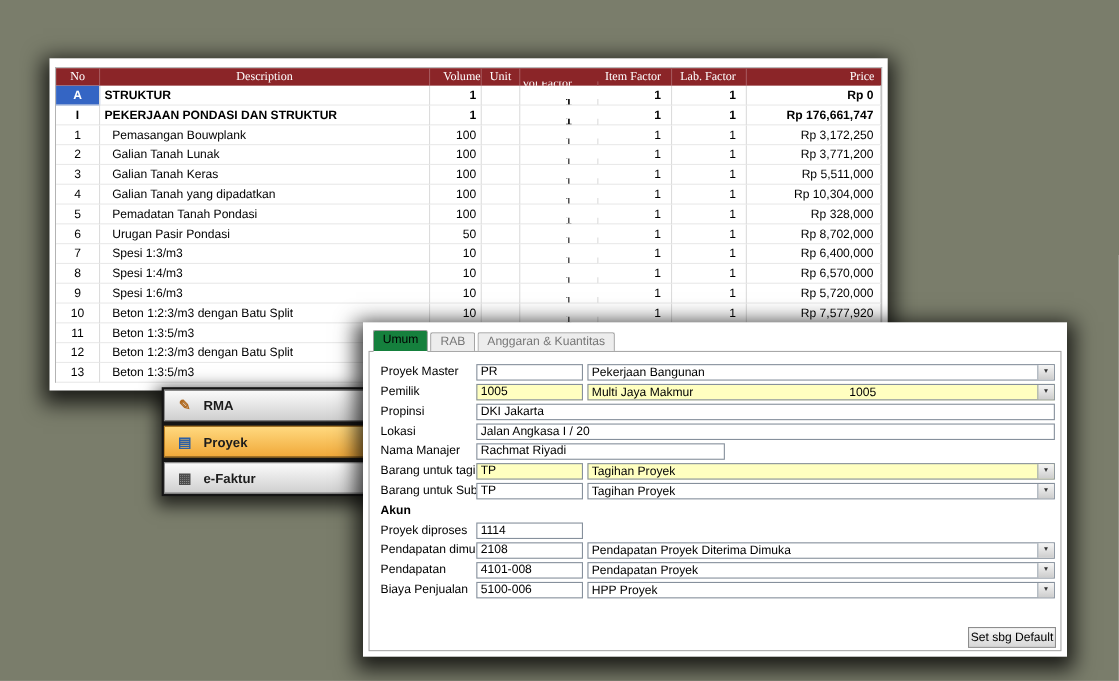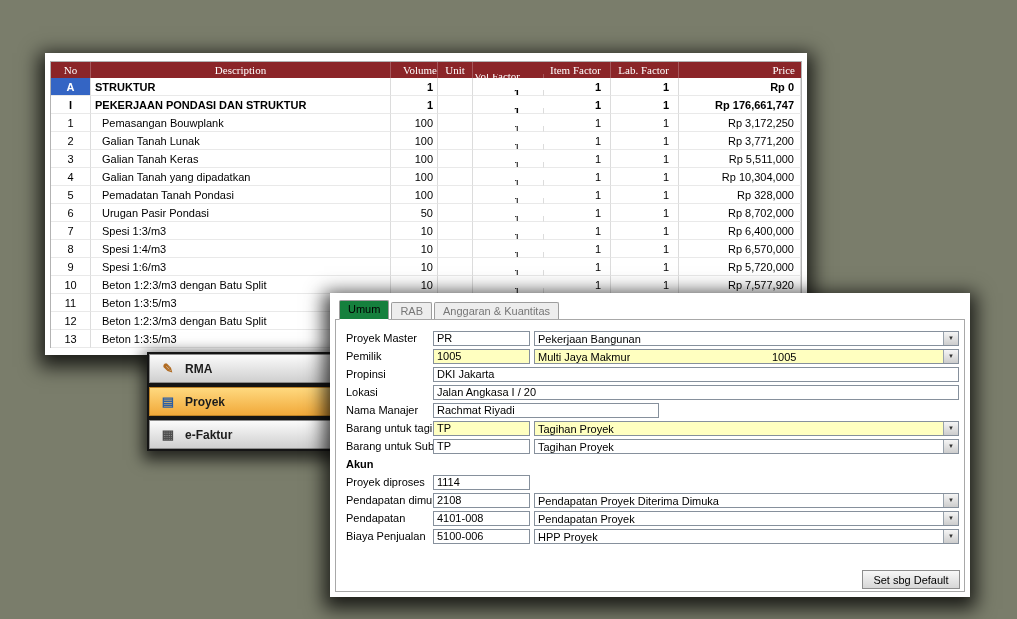--- a/index.html
+++ b/index.html
@@ -74,7 +74,7 @@
                  background:linear-gradient(#f5f5f5,#cdcdcd); border-left:1px solid #98a2ac;
                  display:flex; align-items:center; justify-content:center;
                  font-size:6px; color:#333; cursor:pointer; }
-  .default-btn { position:absolute; right:10px; bottom:8px; width:98px; height:19px;
+  .default-btn { position:absolute; right:10px; bottom:8px; width:80px; height:19px;
                  background:linear-gradient(#f7f7f7,#d7d7d7); border:1px solid #8d8d8d;
                  font-size:11px; font-family:"Liberation Sans", sans-serif; cursor:pointer; }
 </style>

